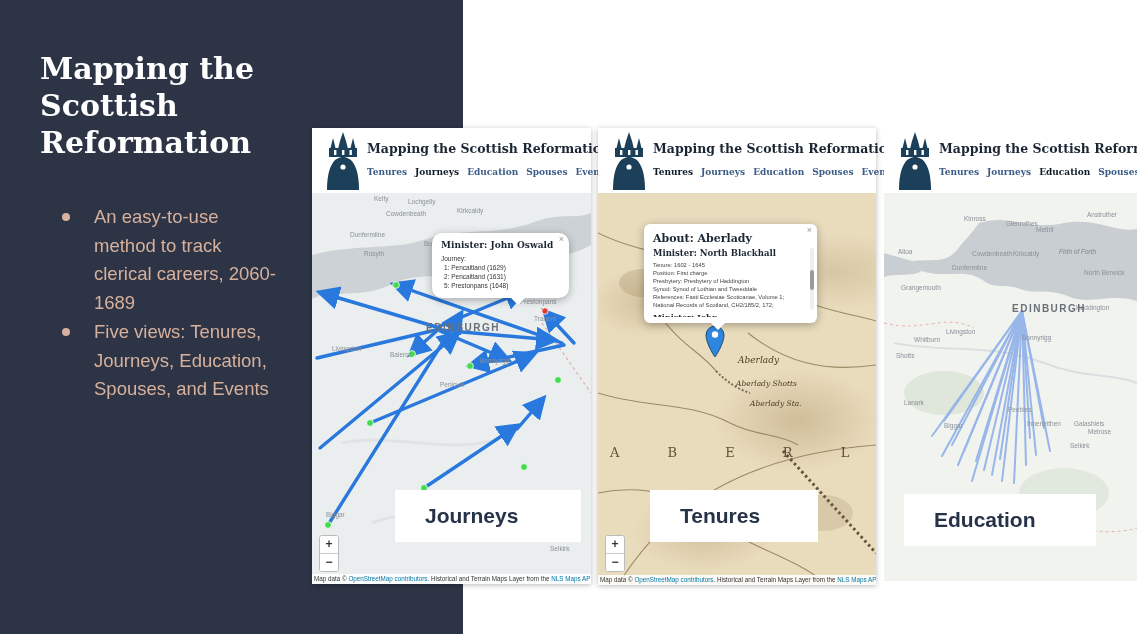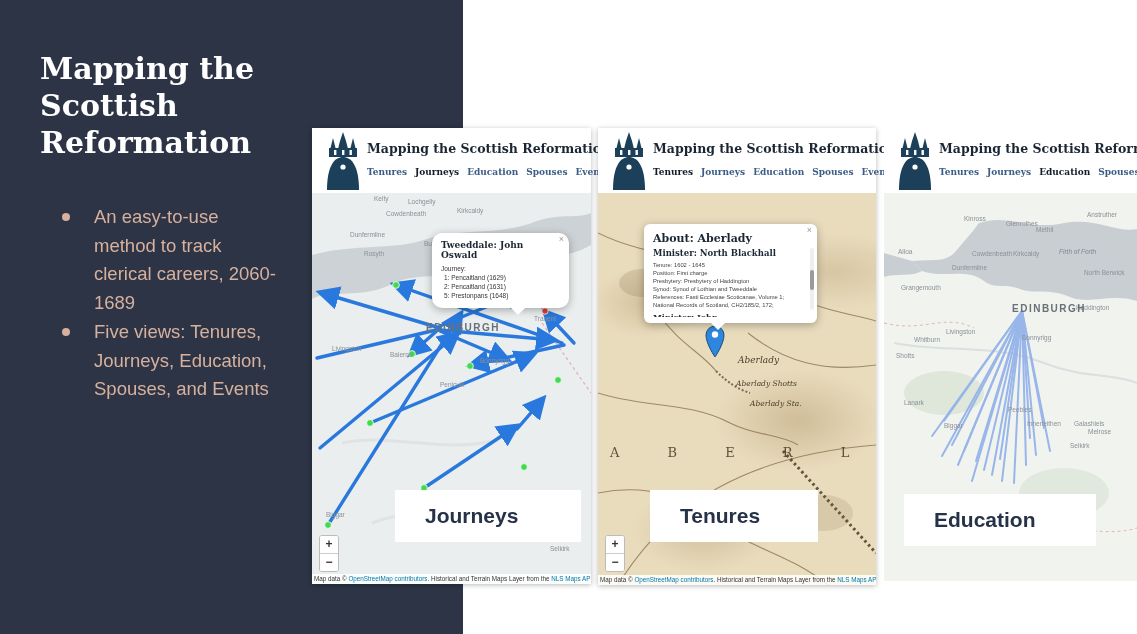--- a/index.html
+++ b/index.html
@@ -172,7 +172,7 @@
 
       <div class="popup popup1">
         <span class="close">×</span>
-        <div class="ptitle">Tweeddale: John Oswald</div>
+        <div class="ptitle">Minister: John Oswald</div>
         <div class="phead">Journey:</div>
         <div class="pline">1: Pencaitland (1629)</div>
         <div class="pline">2: Pencaitland (1631)</div>

